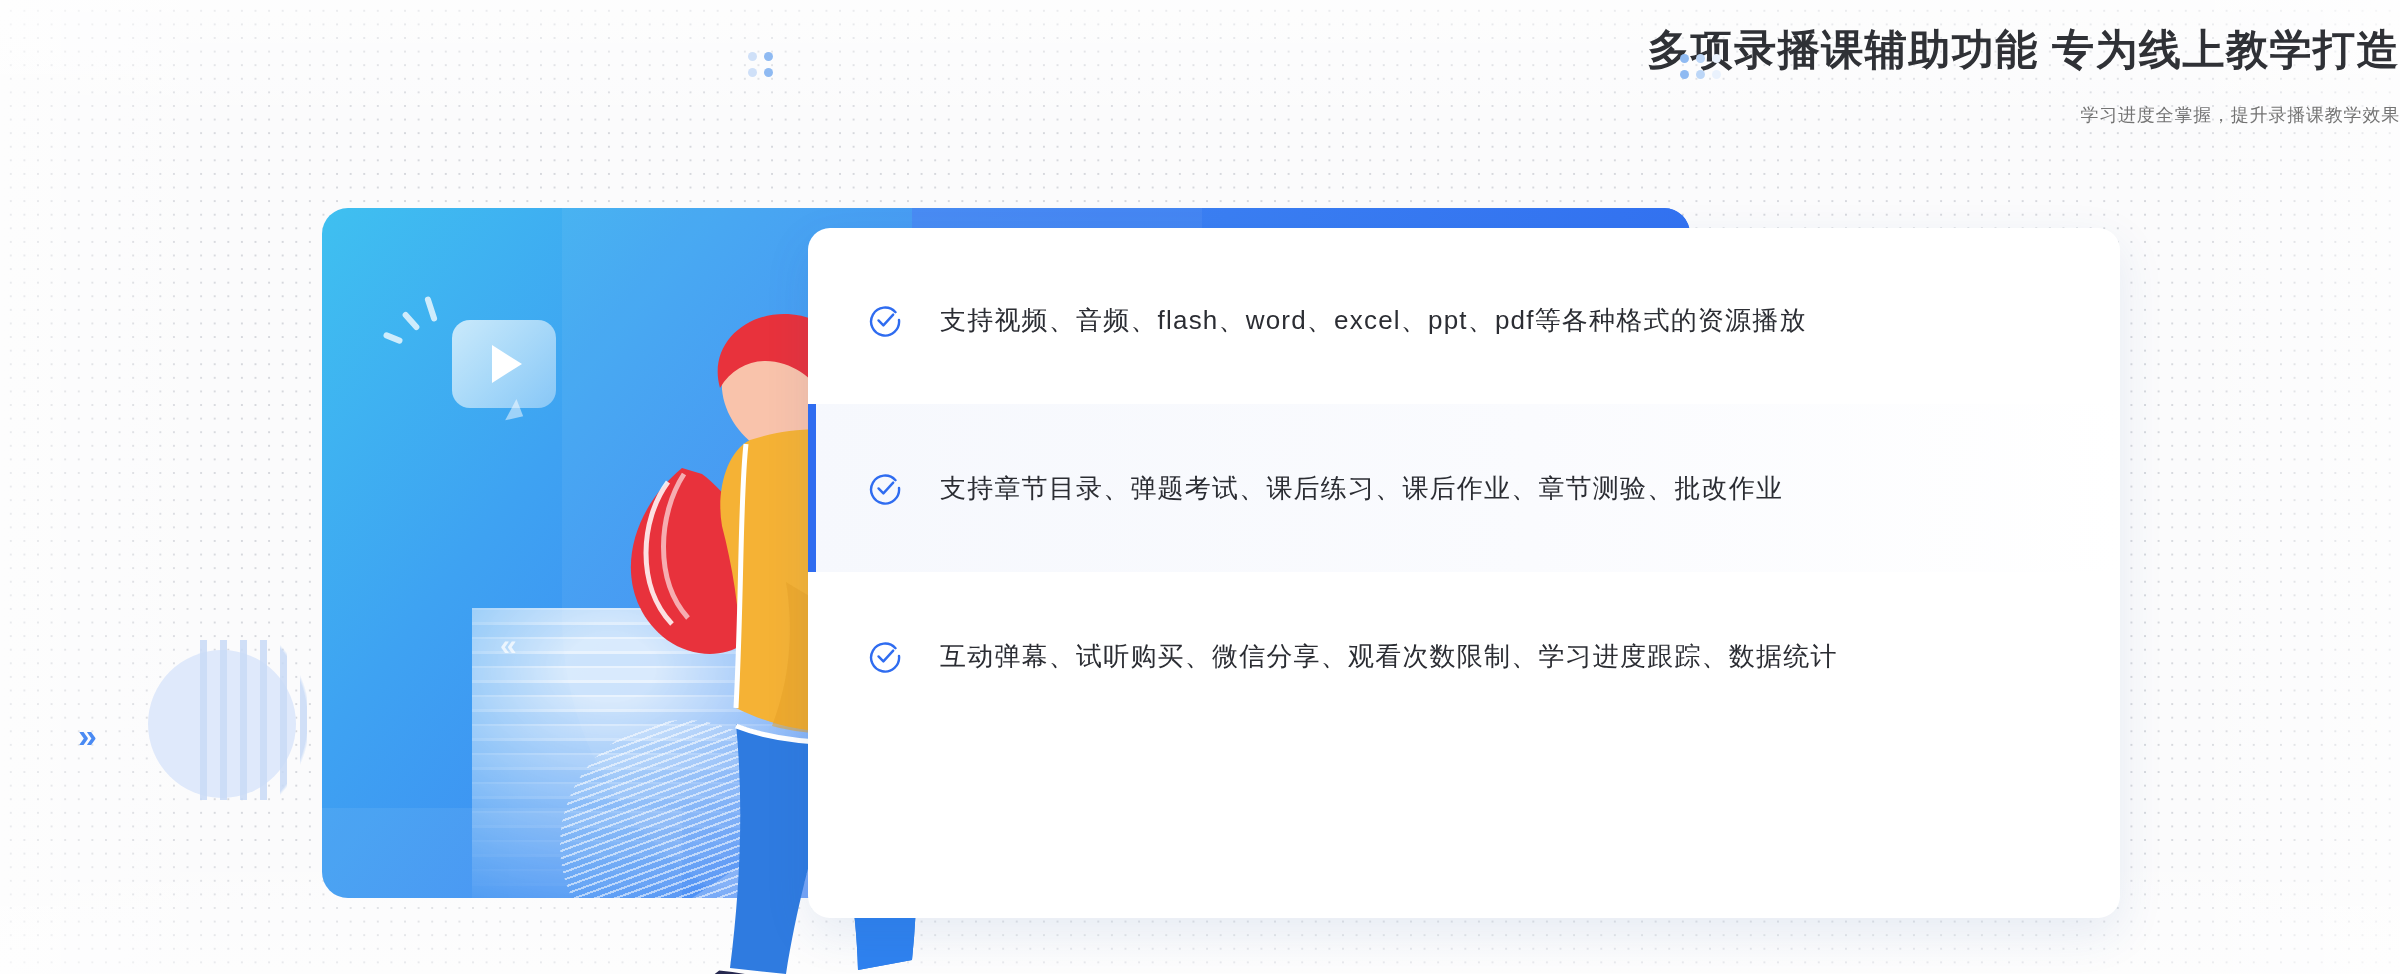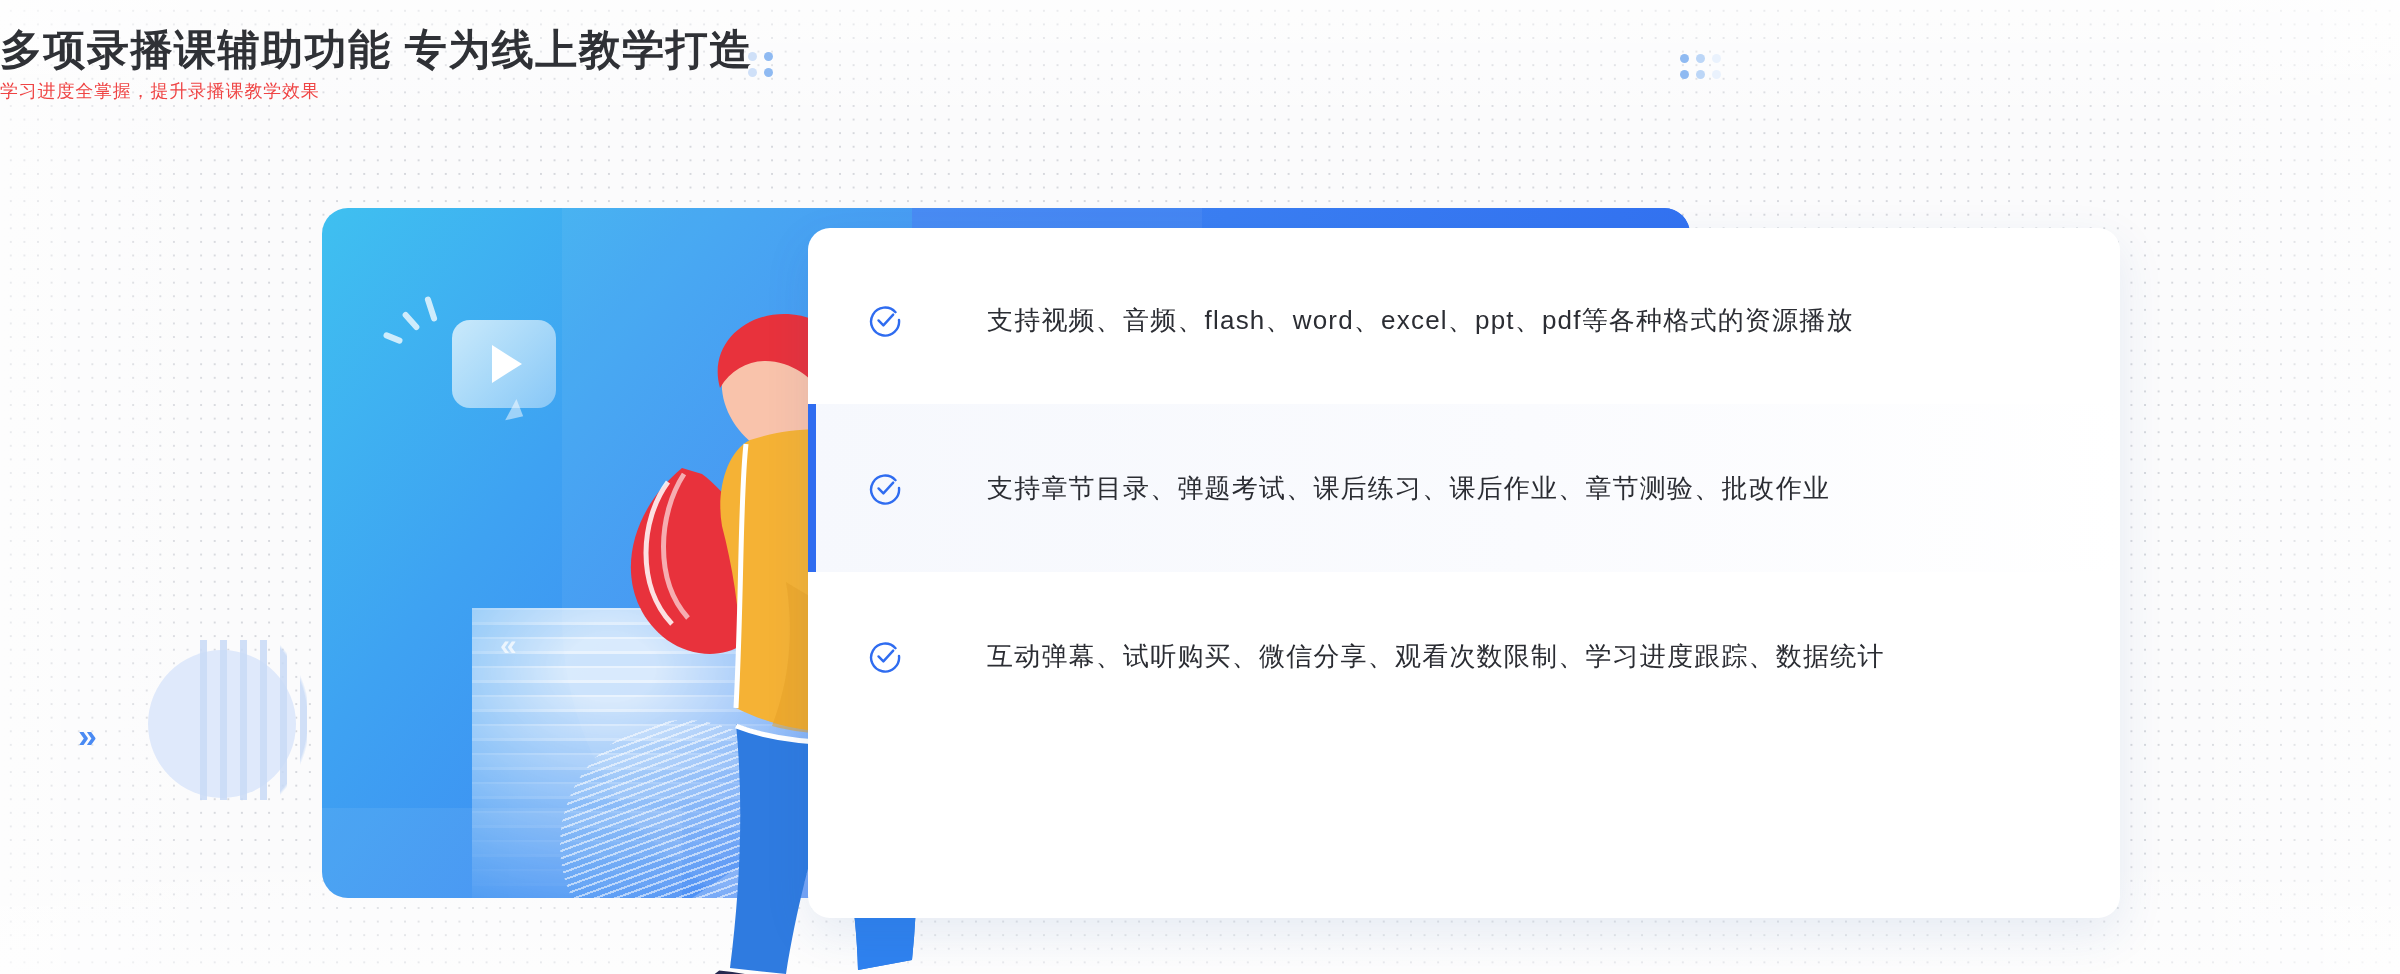--- a/index.html
+++ b/index.html
@@ -43,7 +43,7 @@
     top: 0; left: 0; right: 0;
     height: 150px;
     z-index: 6;
-    text-align: left;
+    text-align: right;
   }
   #page-title {
     margin-top: 24px;

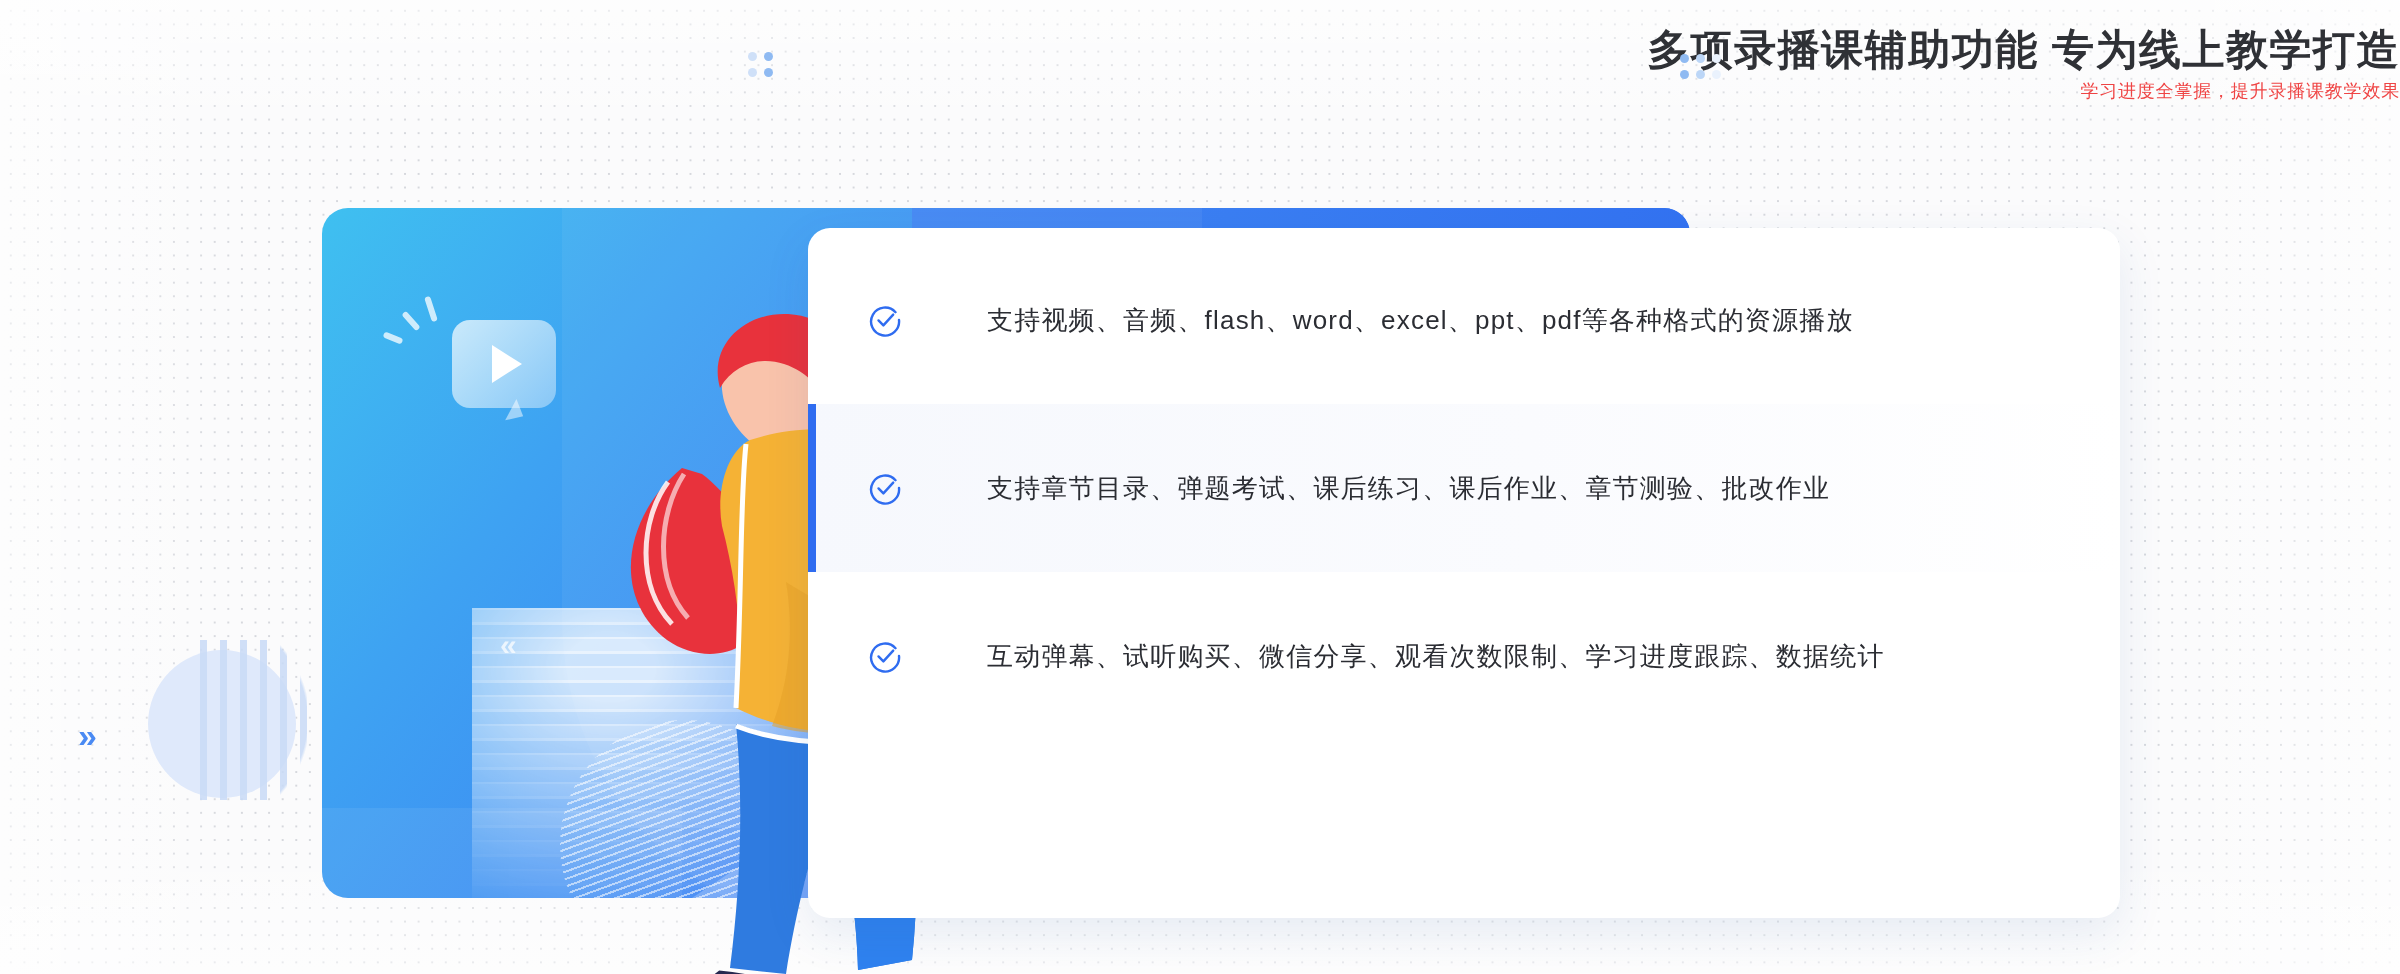--- a/index.html
+++ b/index.html
@@ -54,9 +54,9 @@
     line-height: 1.25;
   }
   #page-subtitle {
-    margin-top: 2px;
+    margin-top: 26px;
     font-size: 18px;
-    color: #ef4444;
+    color: #737373;
     letter-spacing: 0.8px;
   }
 

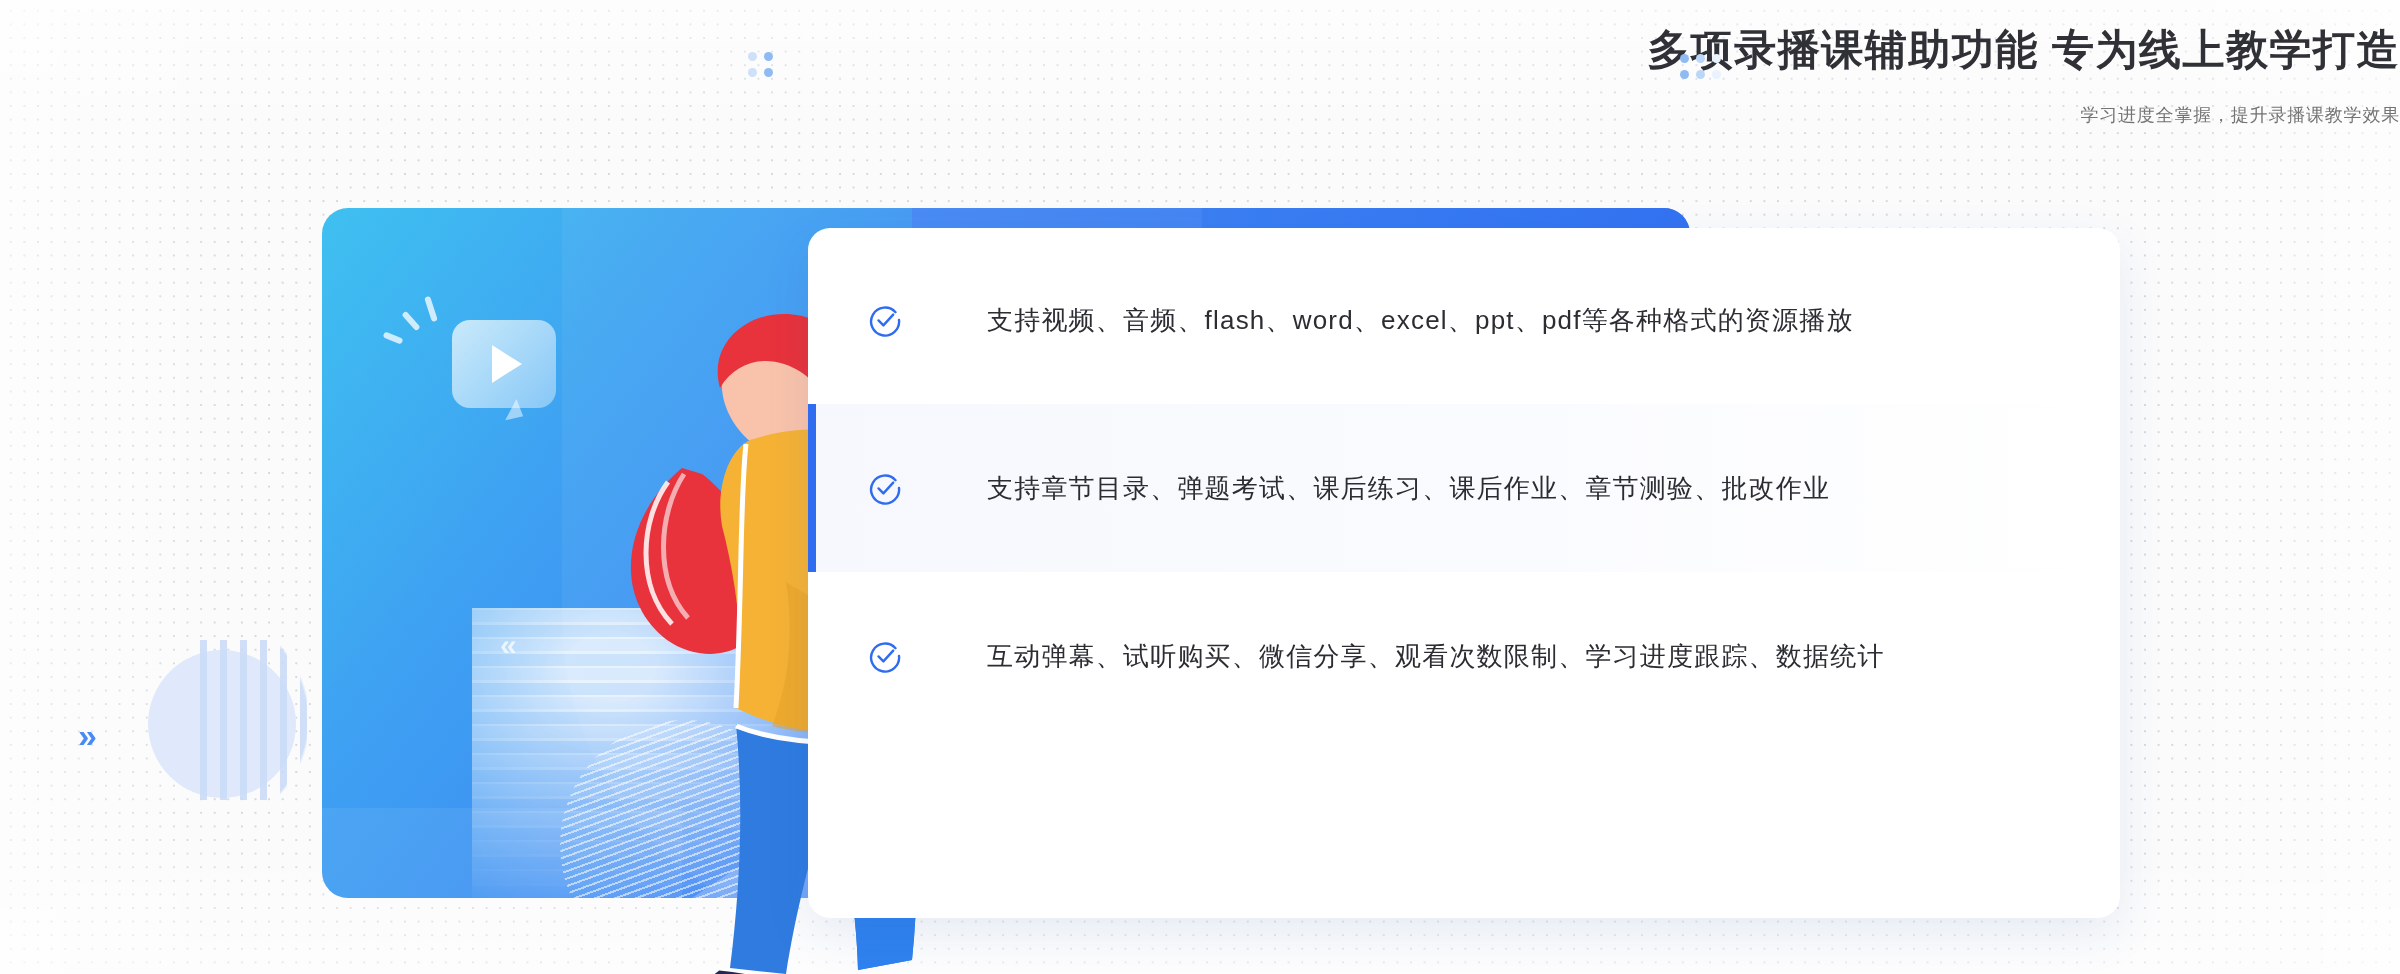--- a/index.html
+++ b/index.html
@@ -266,7 +266,6 @@
     color: #2b2d33;
     letter-spacing: 1.2px;
     white-space: nowrap;
-    margin-left: 47px;
   }
 </style>
 </head>

